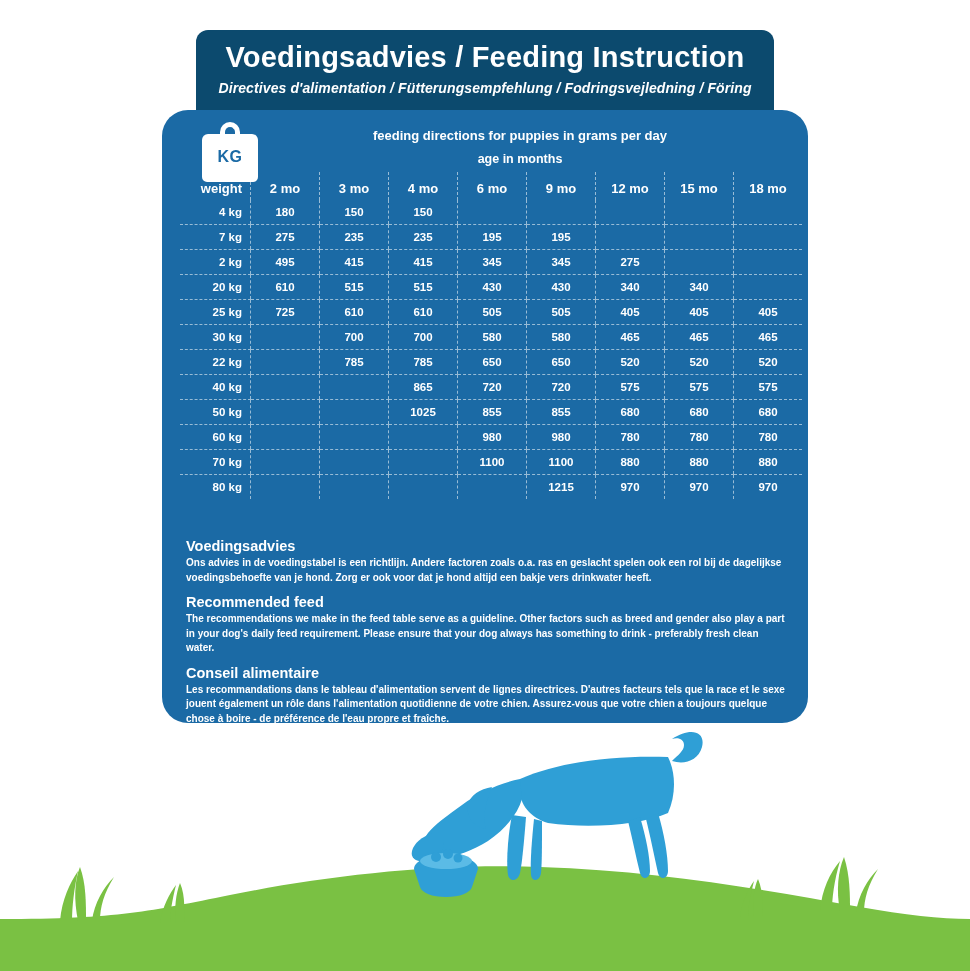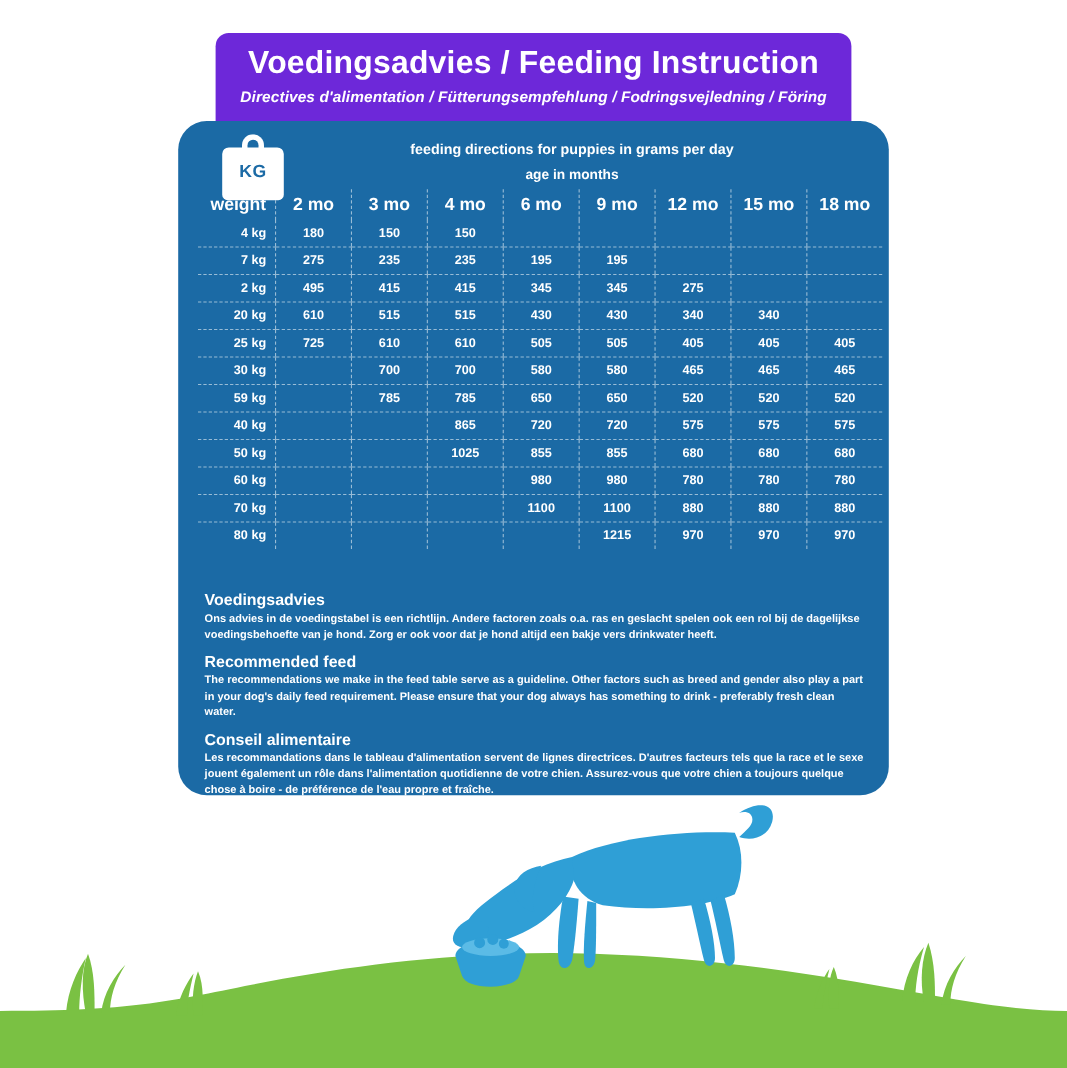--- a/index.html
+++ b/index.html
@@ -16,7 +16,7 @@
     position:absolute;
     left:196px; top:30px;
     width:578px; height:80px;
-    background:#6d28d9;
+    background:#0c4a6e;
     border-radius:12px 12px 0 0;
     text-align:center;
     color:#ffffff;

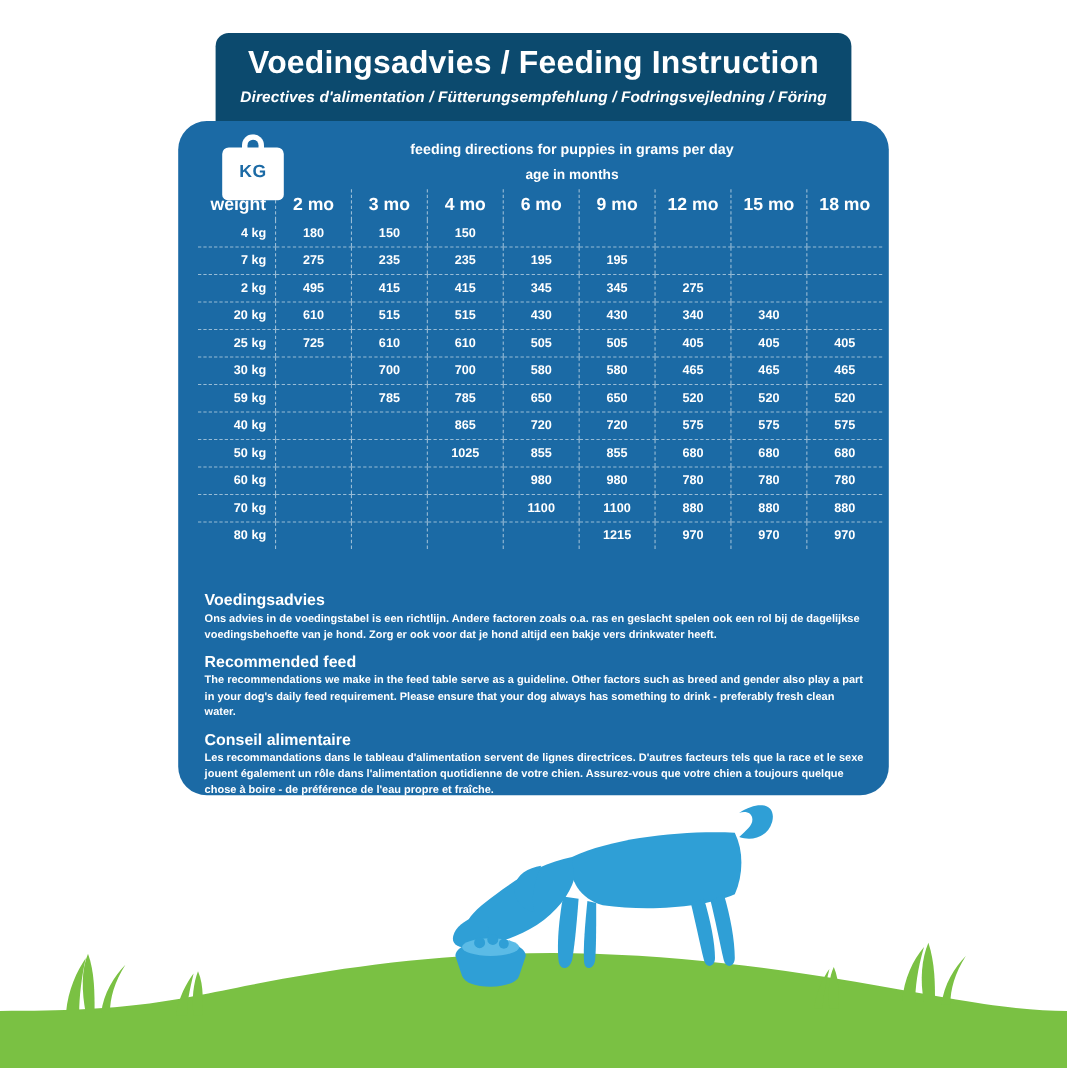--- a/index.html
+++ b/index.html
@@ -119,7 +119,7 @@
   table.feed th.hdr{
     vertical-align:bottom;
     padding-bottom:4px;
-    font-size:16px;
+    font-size:13px;
   }
   table.feed td.wcell, table.feed th.wcell{
     width:62px;

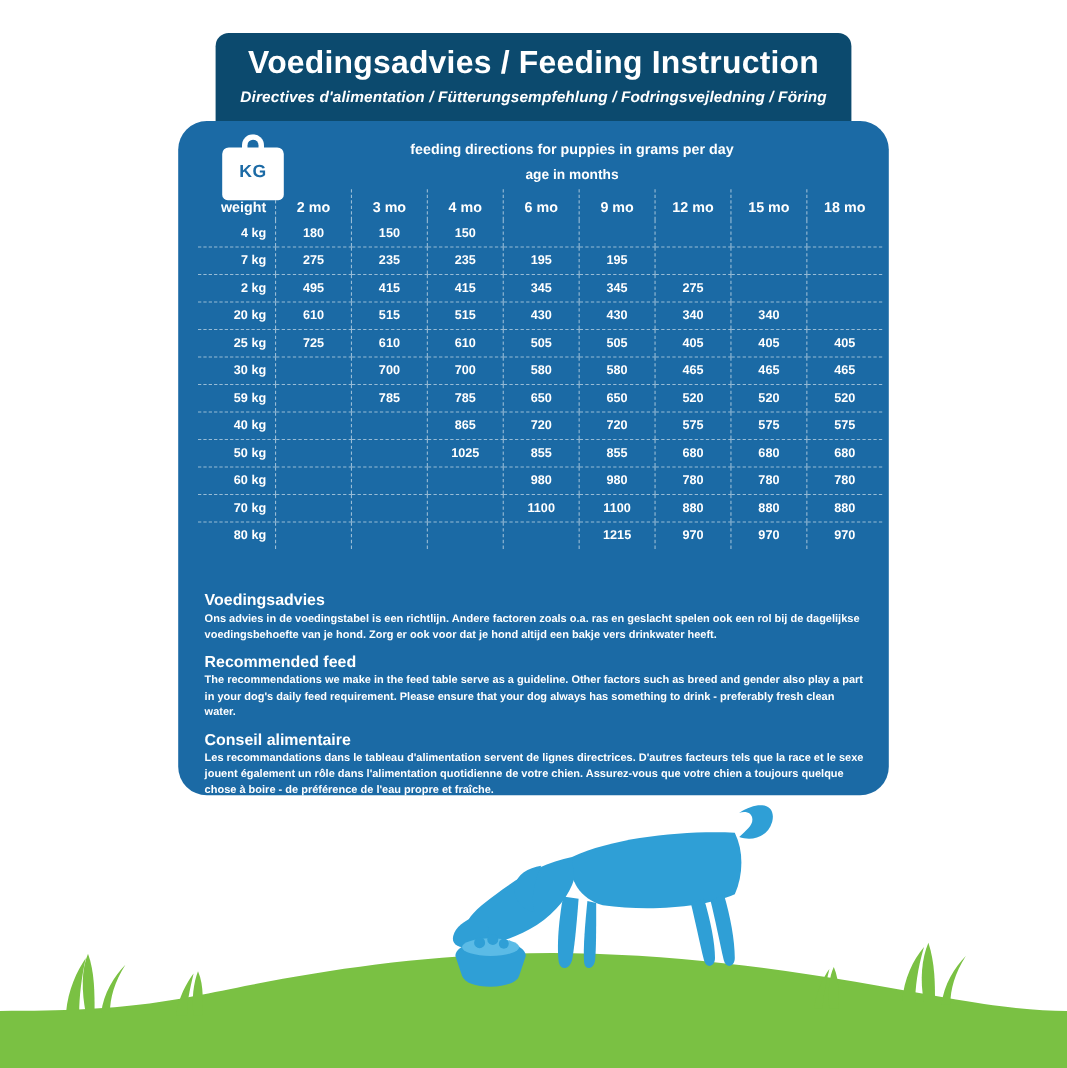--- a/index.html
+++ b/index.html
@@ -271,7 +271,7 @@
           <td class="dcell">465</td>
         </tr>
         <tr>
-          <td class="wcell">59 kg</td>
+          <td class="wcell">22 kg</td>
           <td class="dcell"></td>
           <td class="dcell">785</td>
           <td class="dcell">785</td>

